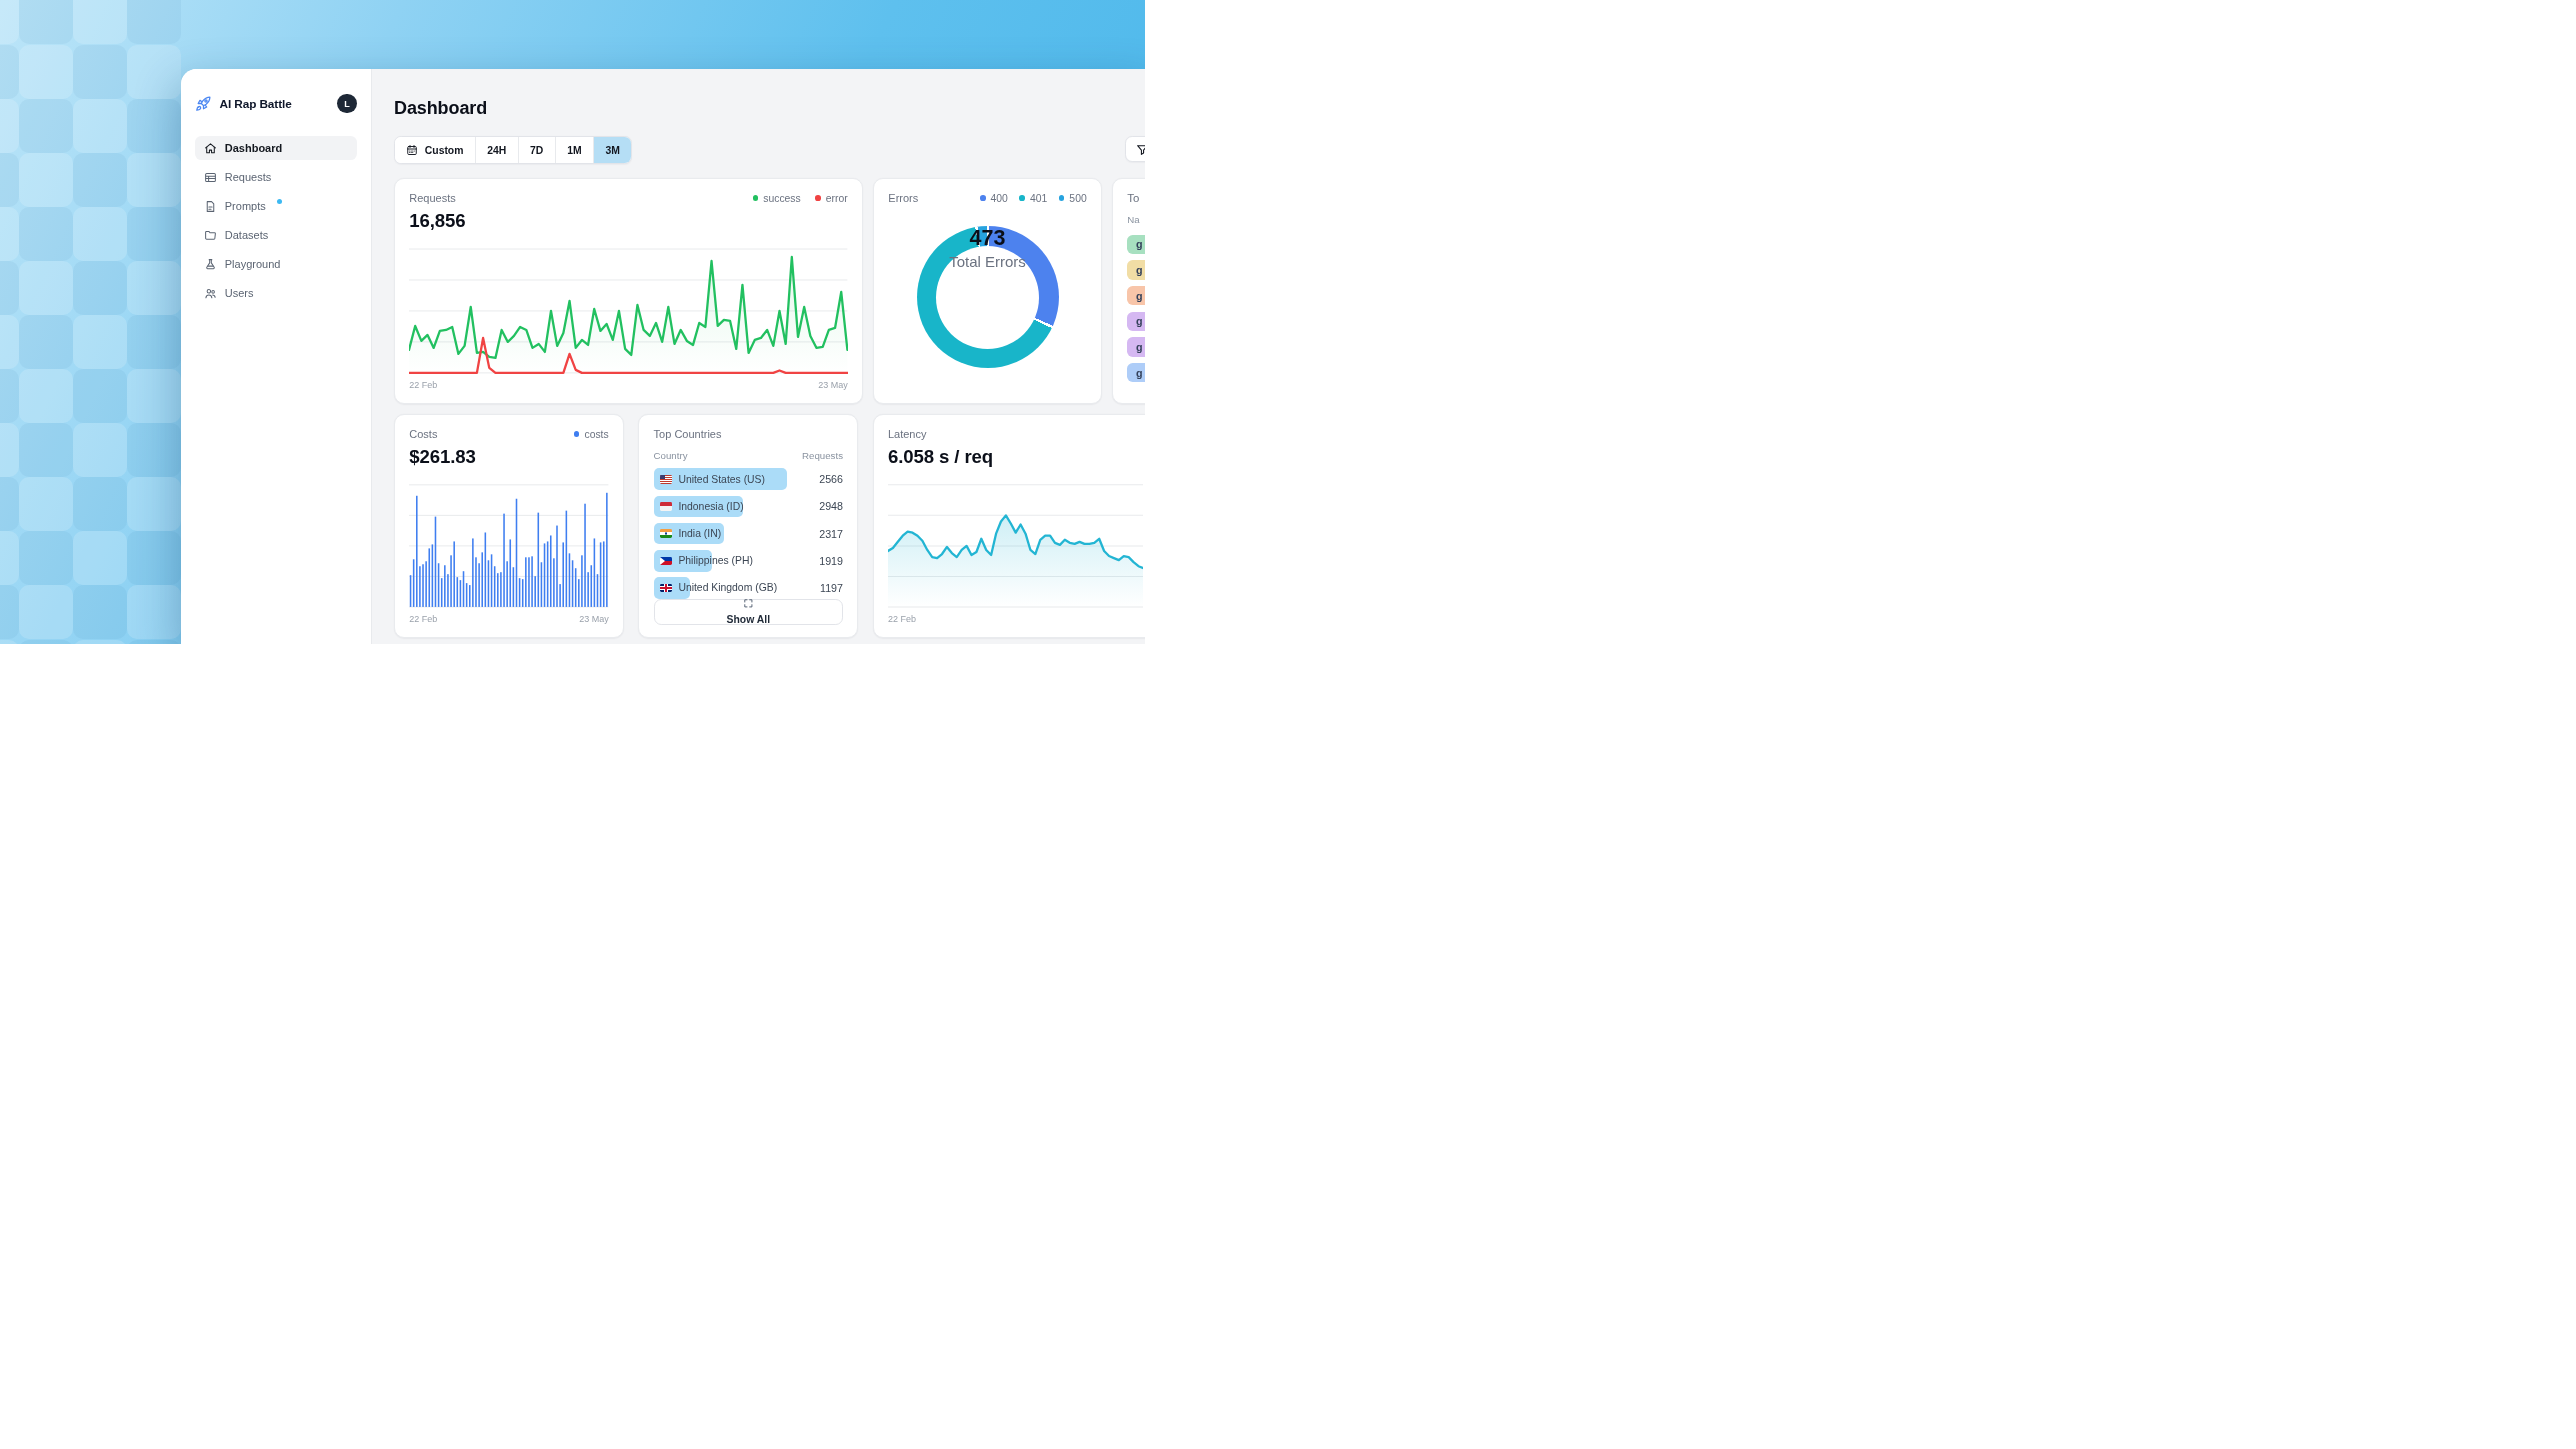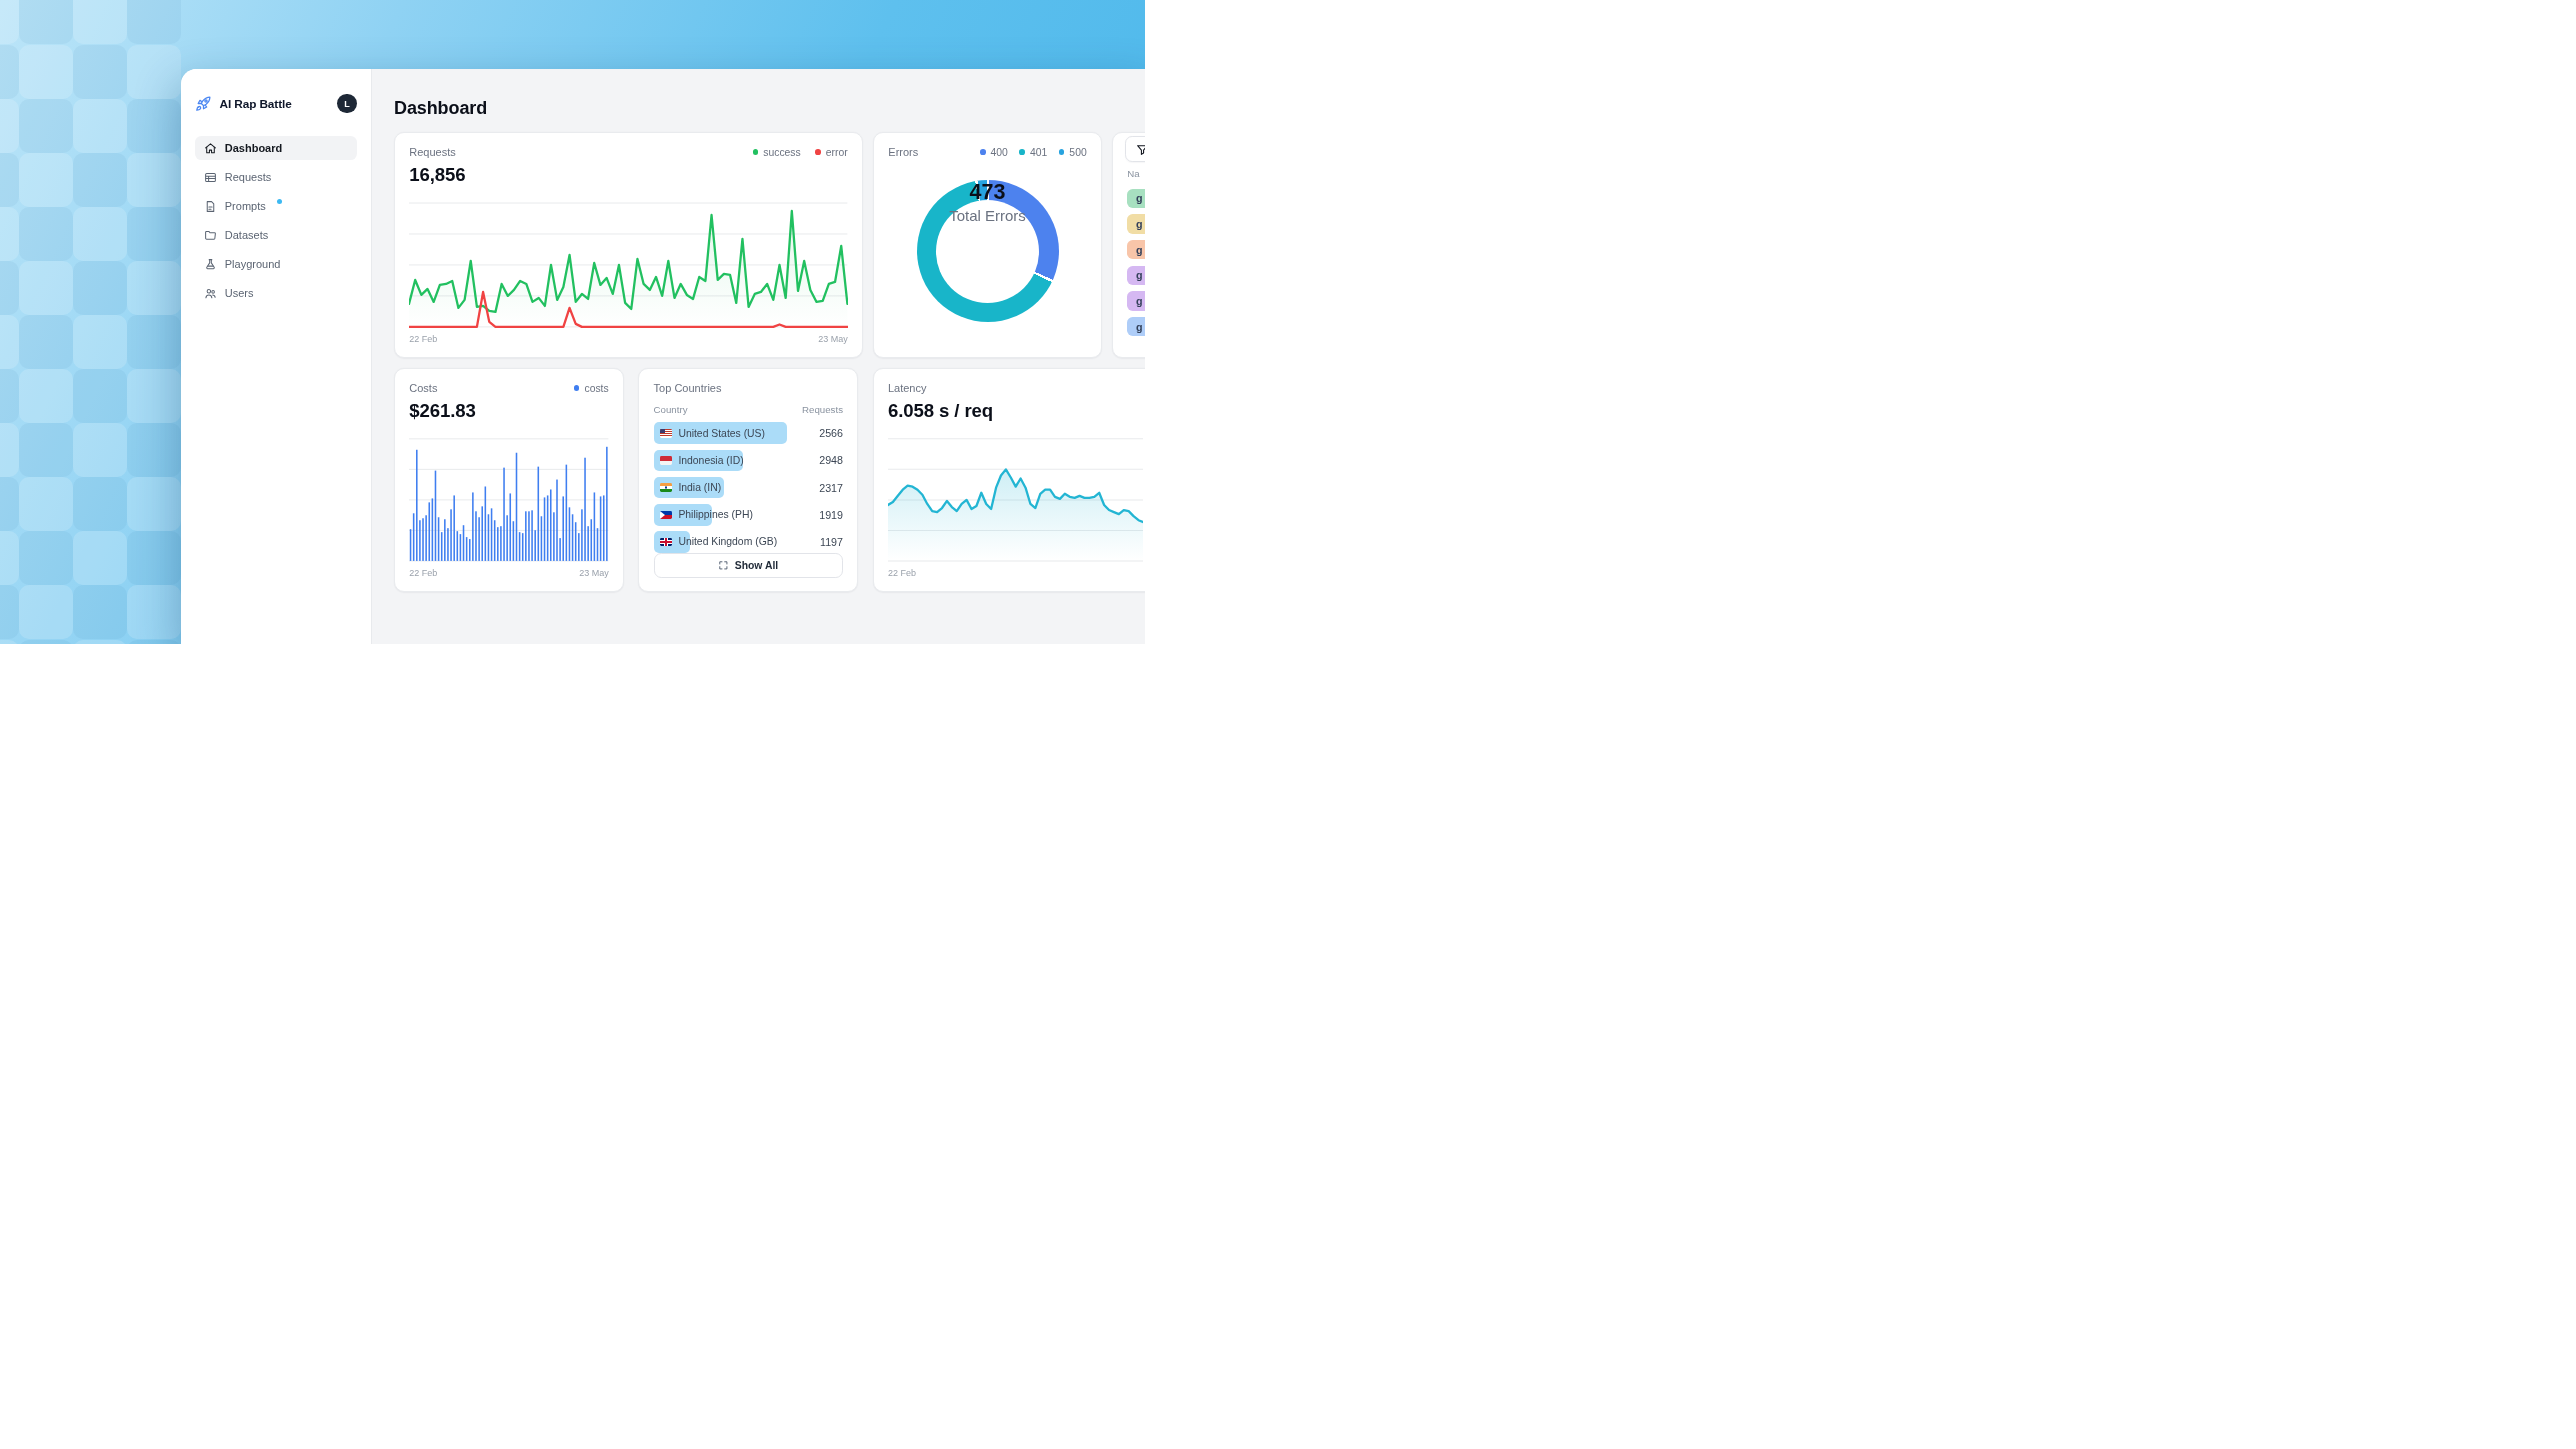--- a/index.html
+++ b/index.html
@@ -234,6 +234,22 @@
     <div class="main">
       <div class="page-title">Dashboard</div>
 
+      <div class="toolbar">
+        <div class="segmented" id="segControl">
+            <button class="seg-btn">
+              <span class="ic"><svg viewBox="0 0 24 24" fill="none" stroke="currentColor" stroke-width="1.9" stroke-linecap="round" stroke-linejoin="round">
+                  <rect x="3.5" y="5" width="17" height="16" rx="2"></rect>
+                  <path d="M8 3v4M16 3v4M3.5 10h17"></path>
+                  <path d="M7.5 14h.01M10.5 14h.01M13.5 14h.01M7.5 17h.01M10.5 17h.01M13.5 17h.01M16.5 14h.01" stroke-width="2.2"></path>
+                </svg></span>
+              <span>Custom</span>
+            </button>
+            <button class="seg-btn">24H</button>
+            <button class="seg-btn">7D</button>
+            <button class="seg-btn">1M</button>
+            <button class="seg-btn active" style="background: rgb(181, 222, 245);">3M</button>
+          </div>
+      </div>
       <button class="filter-btn">
         <span class="ic">
           <svg viewBox="0 0 24 24" fill="none" stroke="currentColor" stroke-width="2" stroke-linejoin="round">

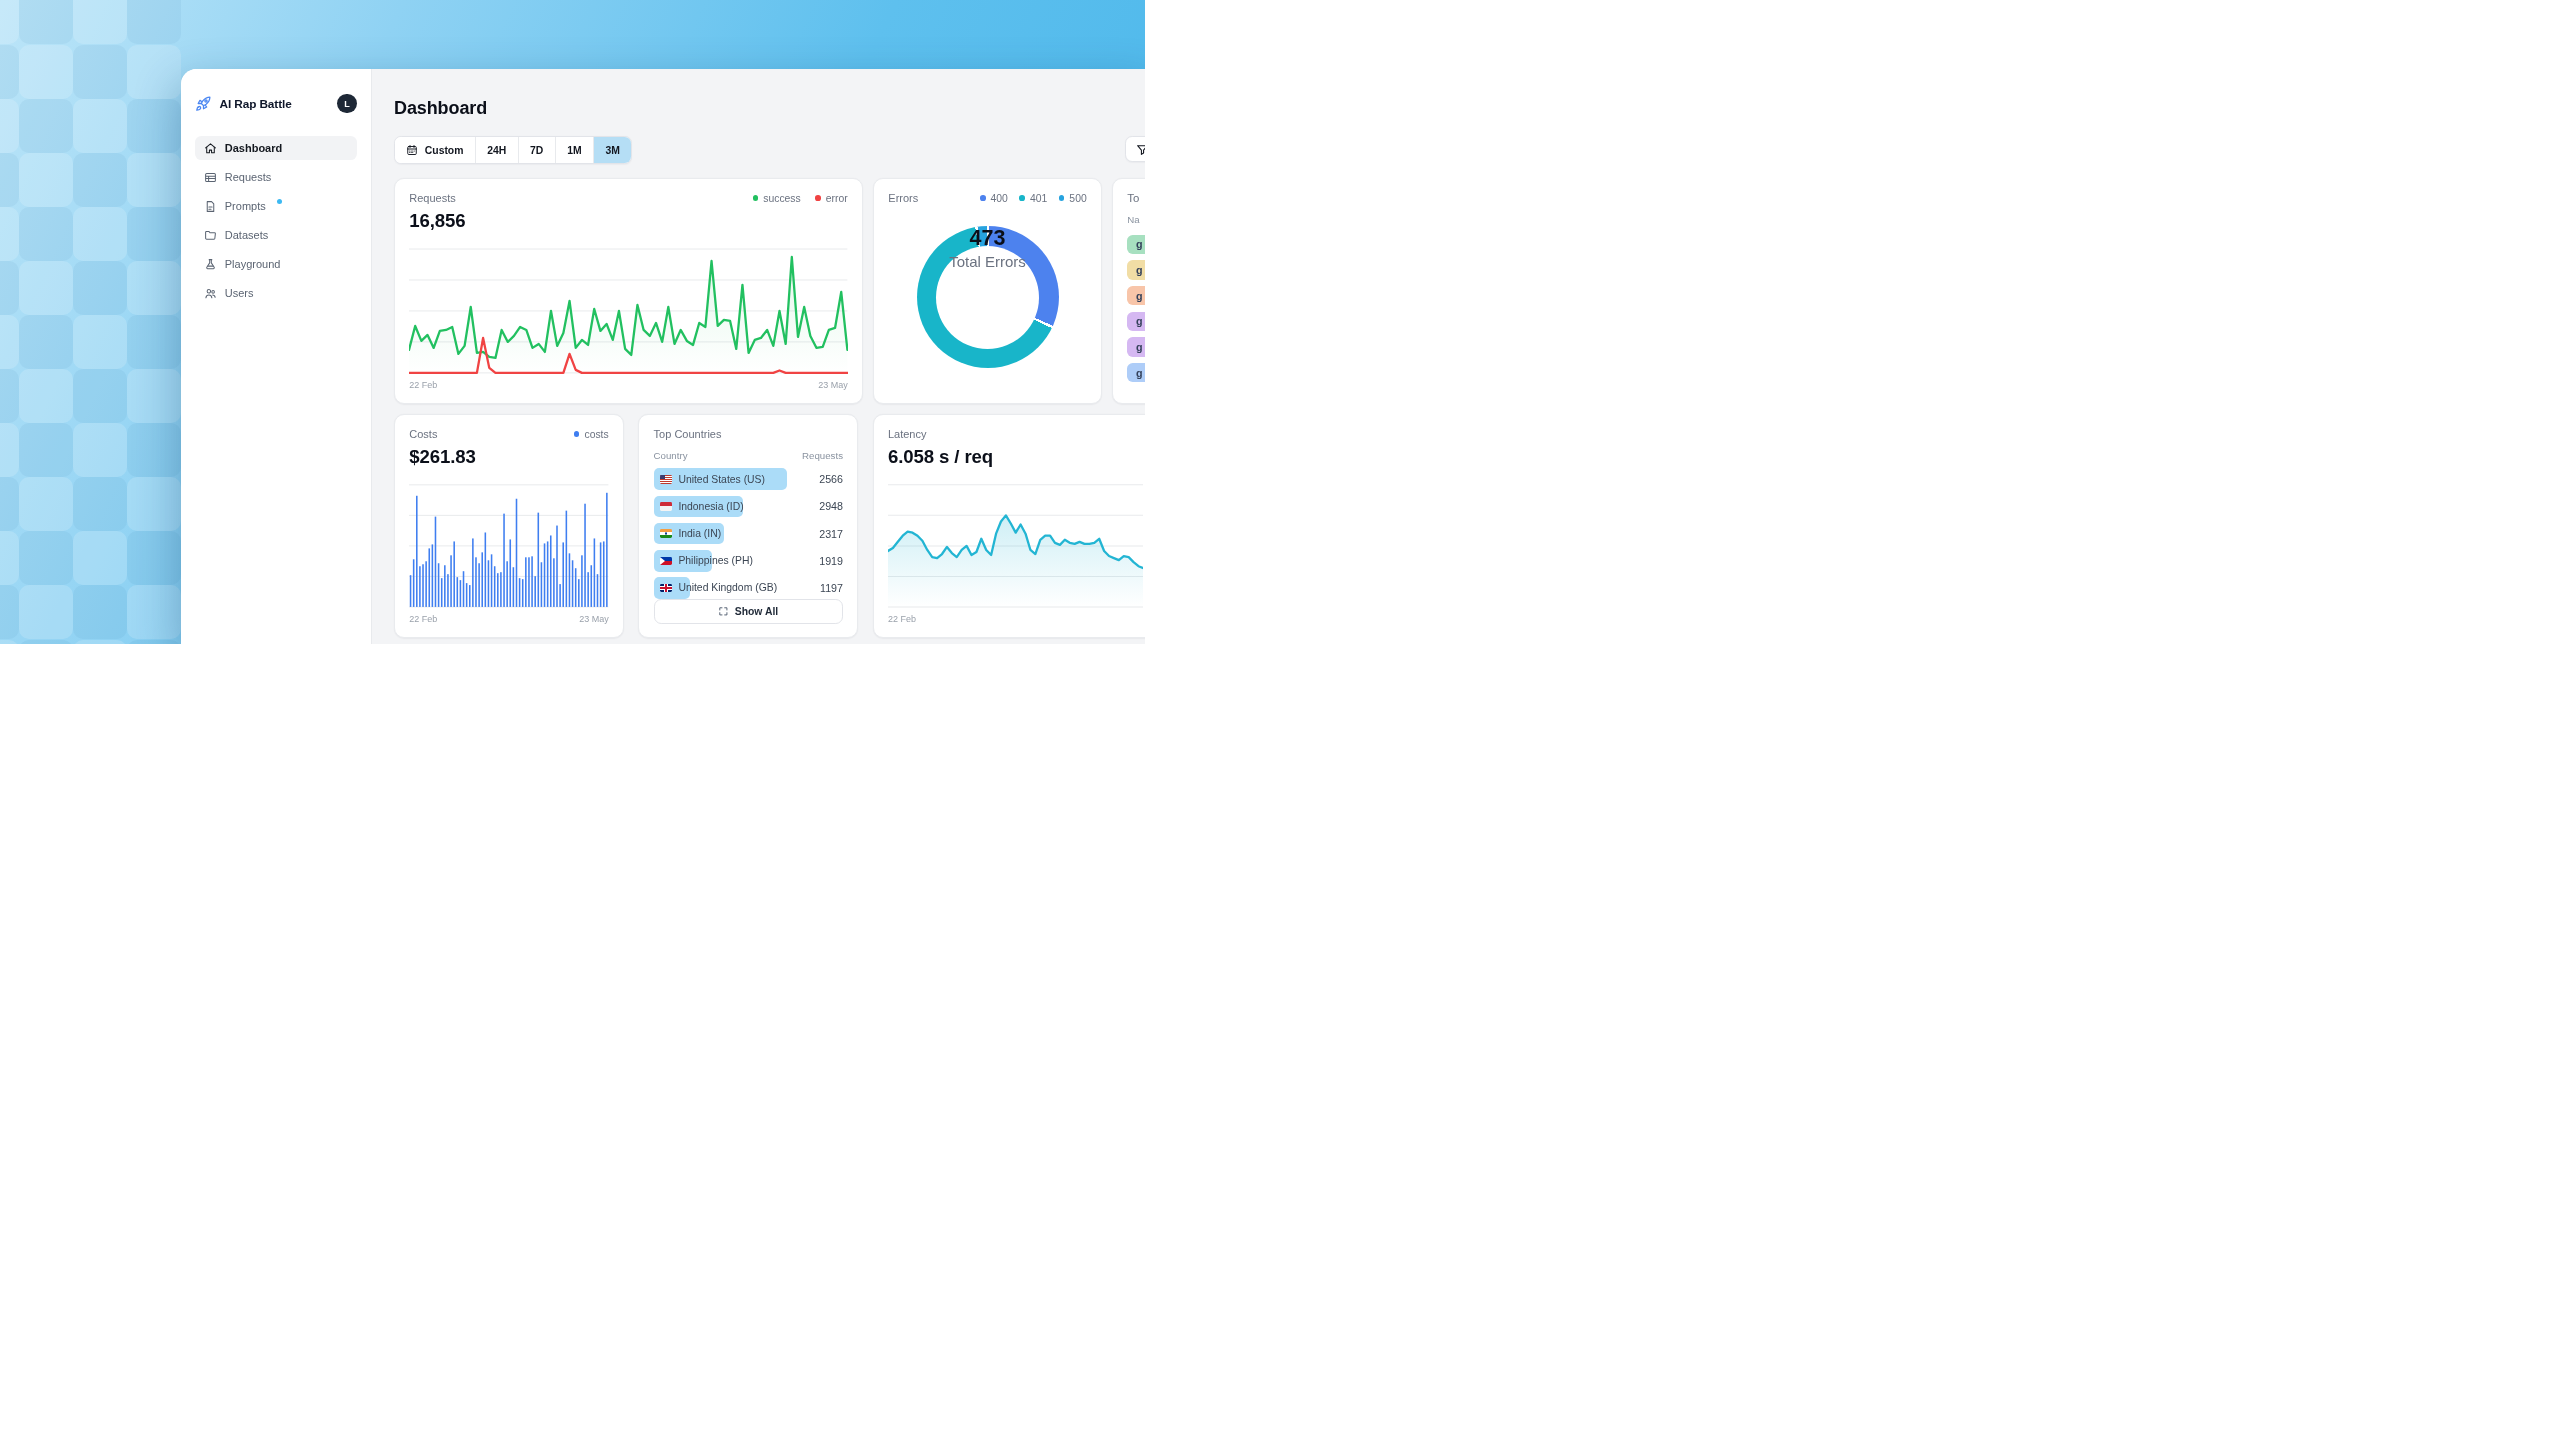--- a/index.html
+++ b/index.html
@@ -99,7 +99,7 @@
                linear-gradient(0deg,transparent 39%,#c8102e 39% 61%,transparent 61%);}
   .show-all{margin-top:auto;height:26px;border:0.7px solid #e2e4e9;border-radius:7.2px;background:#fff;
     display:flex;align-items:center;justify-content:center;gap:5.7px;font-size:10.4px;font-weight:600;
-    color:#1f2937;cursor:pointer;font-family:inherit;}
+    color:#1f2937;cursor:pointer;font-family:inherit;flex-direction:column;}
   .show-all .ic{width:10.7px;height:10.7px;color:#475467;}
   
   .pm-title{font-size:11.4px;color:#6b7280;font-weight:500;white-space:nowrap;}

